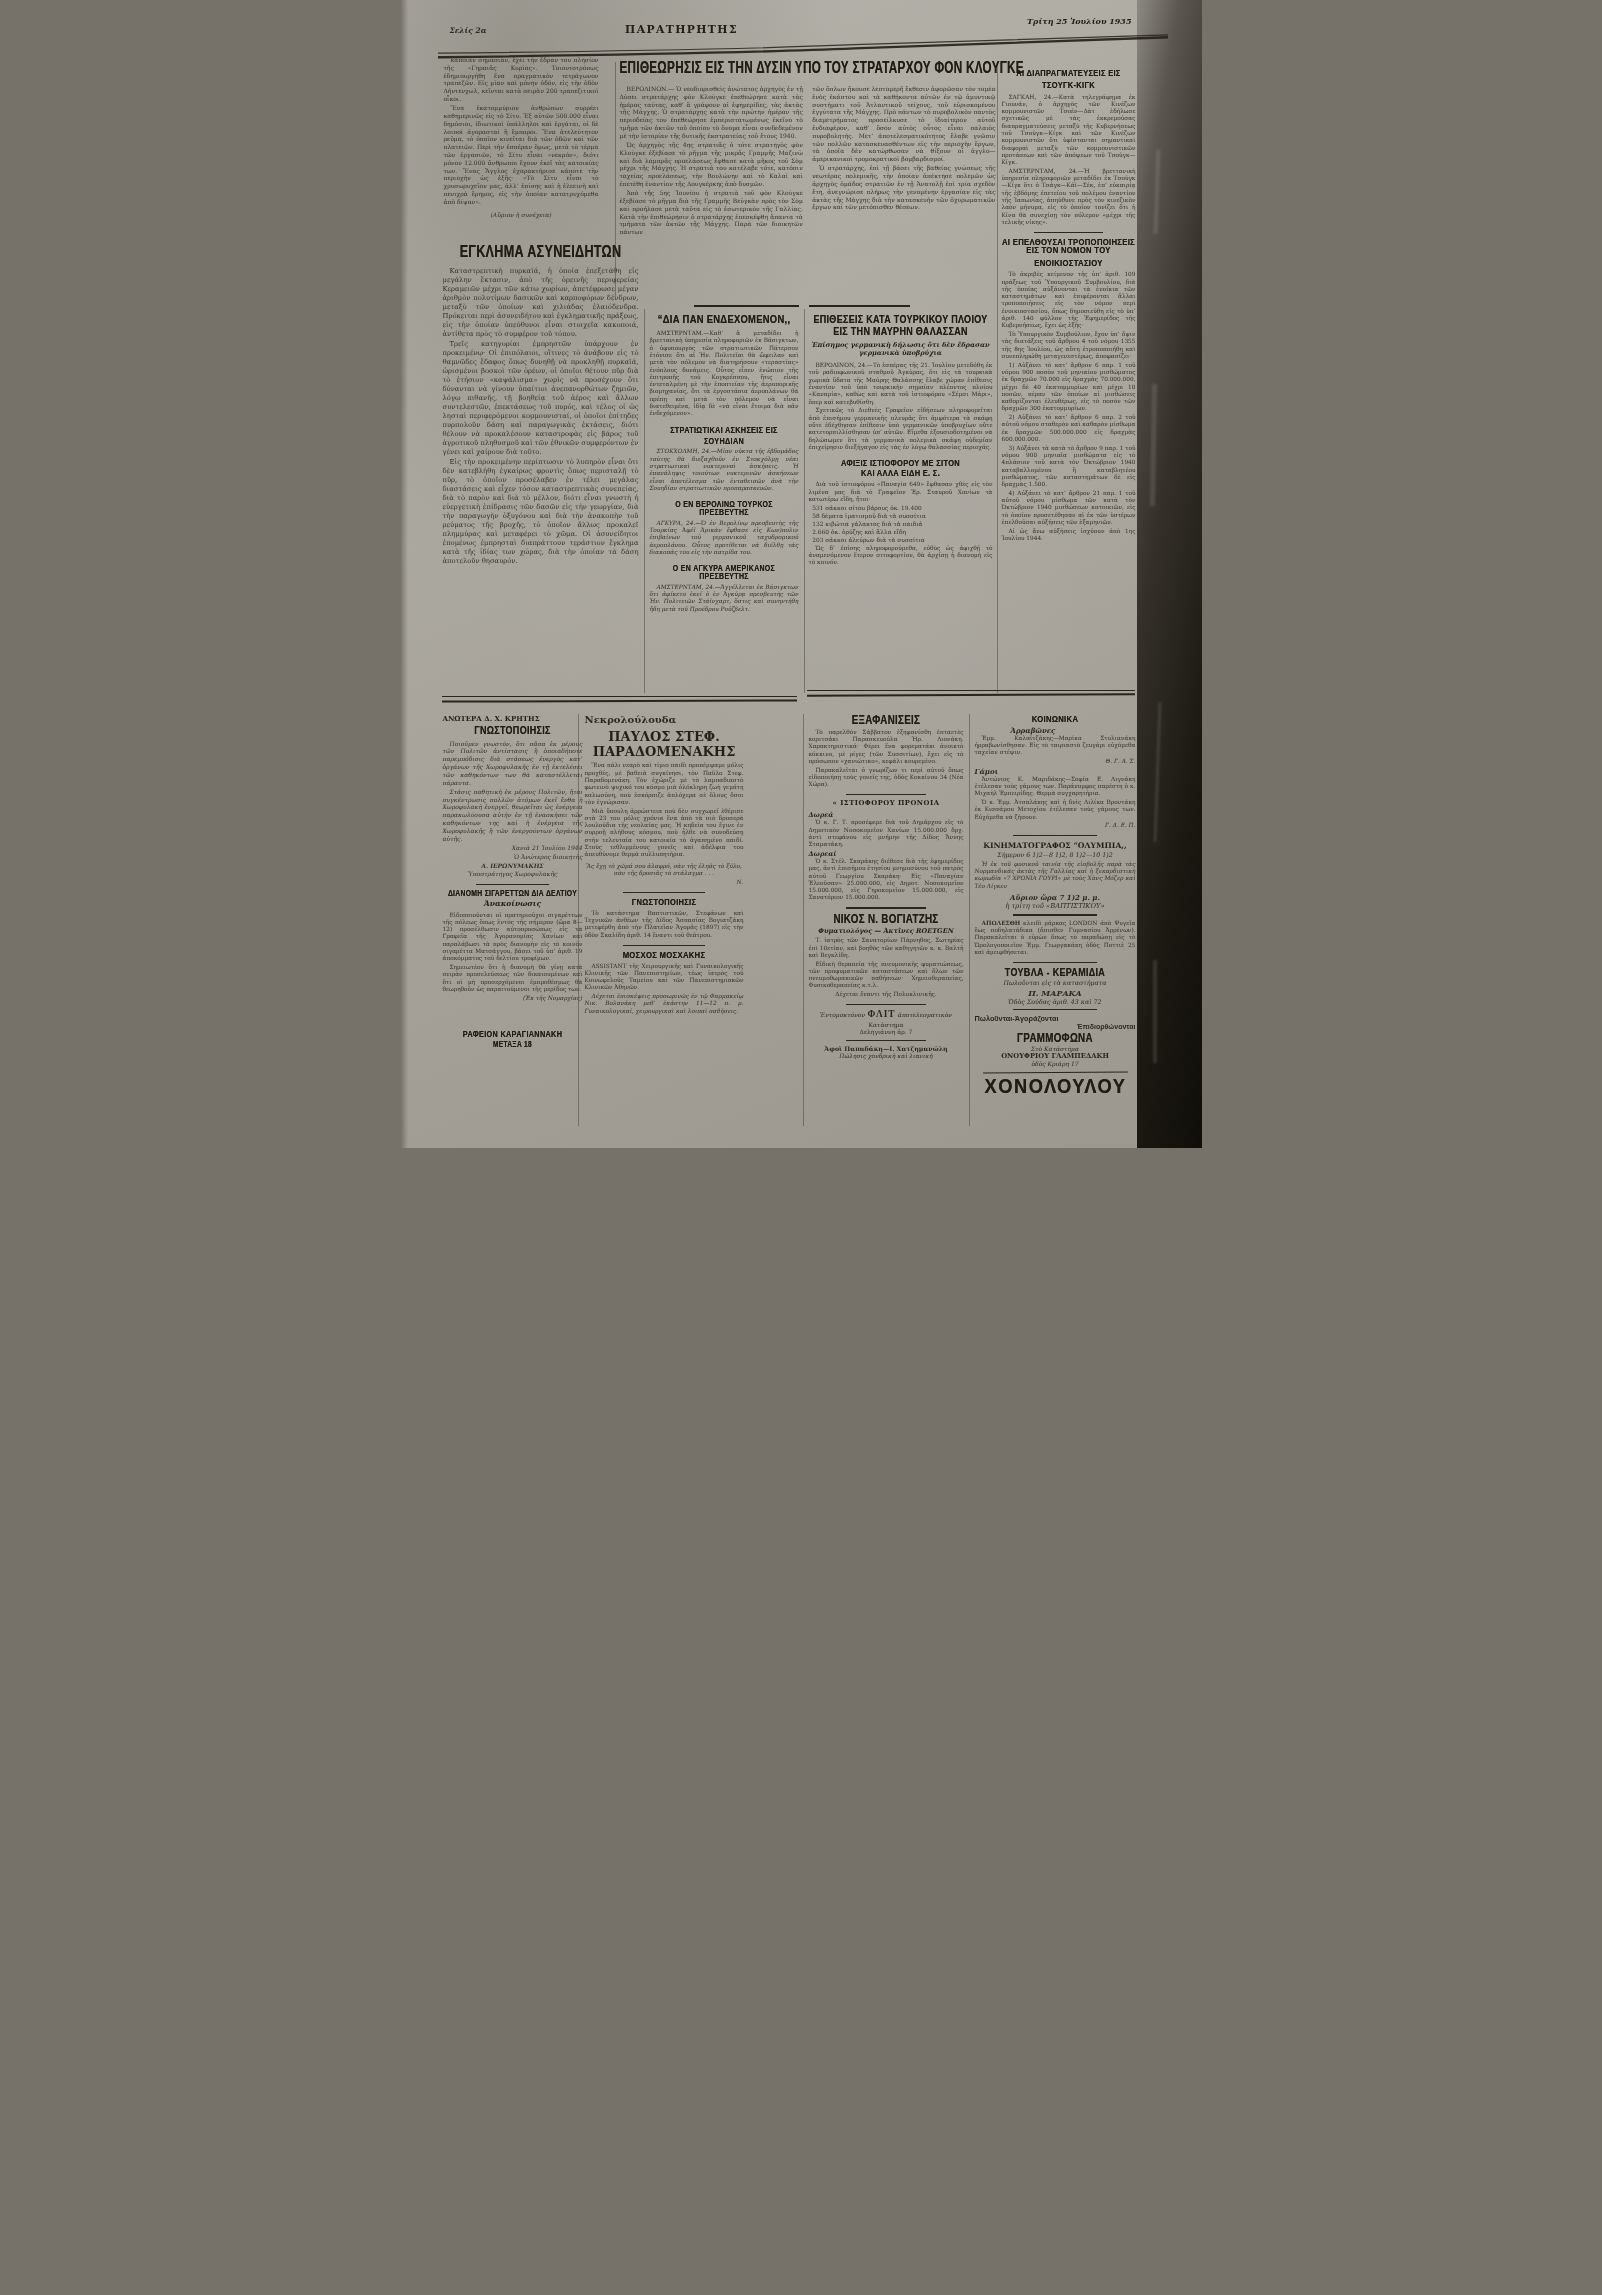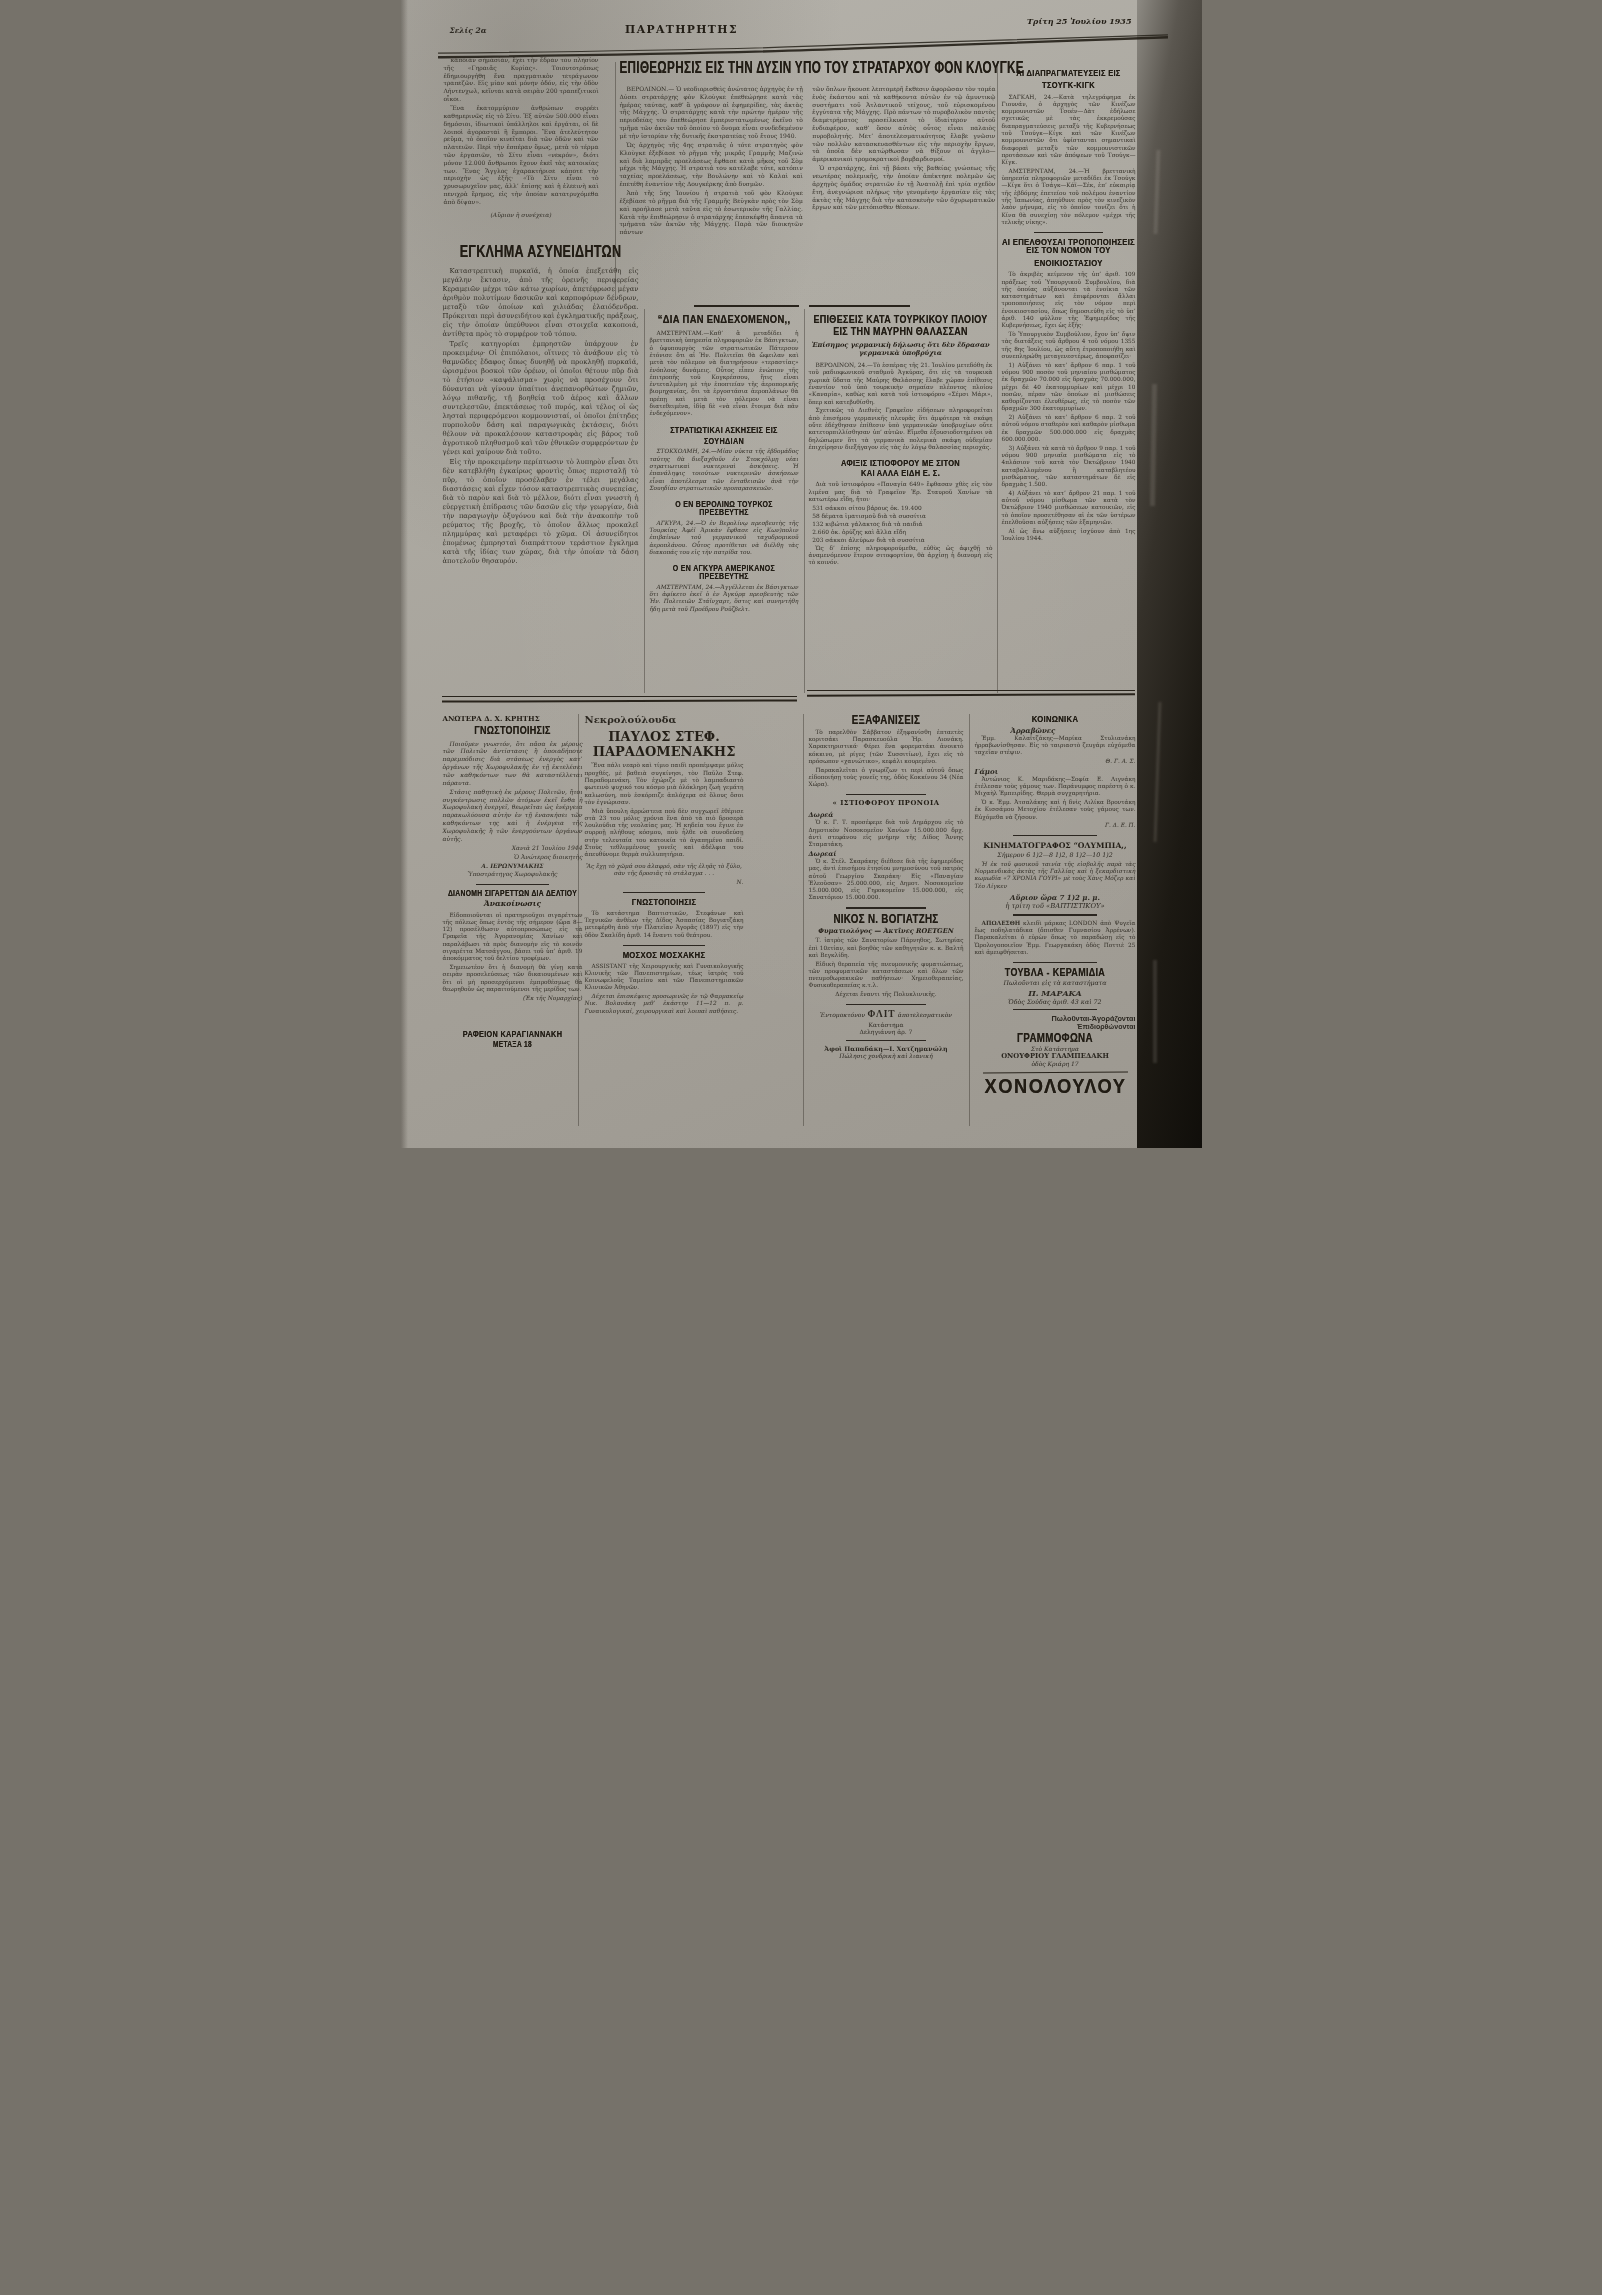--- a/index.html
+++ b/index.html
@@ -248,7 +248,7 @@
     <div class="center" style="font-weight:700;font-size:8px;font-style:italic;margin-top:1.4px;">Π. ΜΑΡΑΚΑ</div>
     <div class="center it" style="font-style:italic;font-size:6.3px;">Ὁδὸς Σούδας ἀριθ. 43 καὶ 72</div>
     <div class="srule"></div>
-    <div style="font-weight:700;font-size:7.3px;font-family:'Liberation Sans',sans-serif;text-align:right;">Πωλοῦνται-Ἀγοράζονται</div>
+    <div style="font-weight:700;font-size:7.3px;font-family:'Liberation Sans',sans-serif;">Πωλοῦνται-Ἀγοράζονται</div>
     <div style="font-weight:700;font-size:7px;font-family:'Liberation Sans',sans-serif;text-align:right;">Ἐπιδιορθώνονται</div>
     <div class="cond" style="font-size:9.8px;margin-top:1.9px;">ΓΡΑΜΜΟΦΩΝΑ</div>
     <div class="center it" style="font-style:italic;font-size:6px;margin-top:1.9px;">Στὸ Κατάστημα</div>

